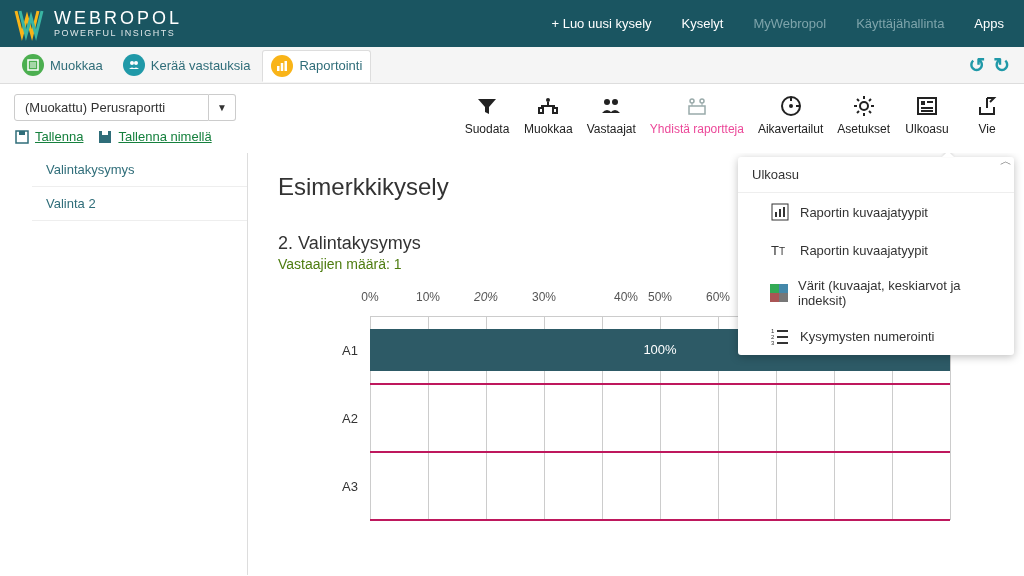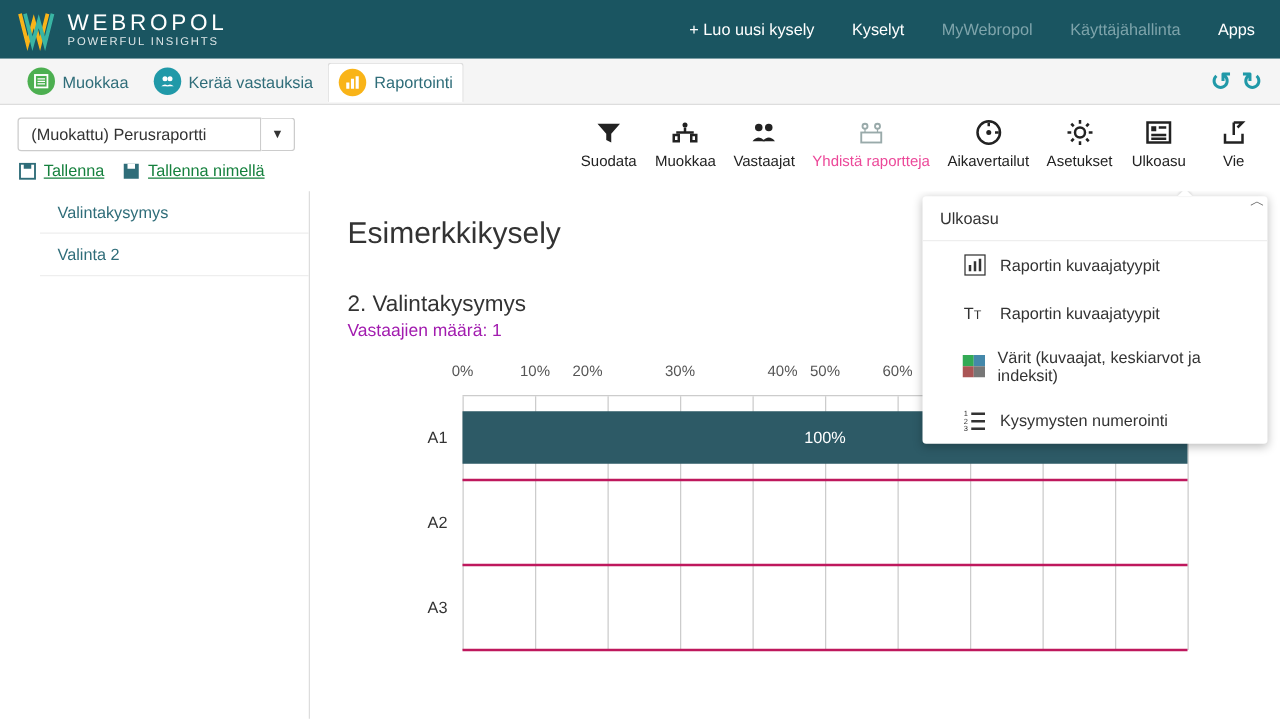--- a/index.html
+++ b/index.html
@@ -47,7 +47,7 @@
 .canvas { flex: 1; padding: 20px 30px; position: relative; overflow: hidden; }
 .survey-title { font-size: 24px; font-weight: 300; color: #333; margin-bottom: 32px; }
 .q-title { font-size: 18px; color: #333; margin-bottom: 2px; }
-.q-sub { font-size: 14px; color: #a21caf; margin-bottom: 18px; }
+.q-sub { font-size: 14px; color: #4d7c0f; margin-bottom: 18px; }
 
 .chart { position: relative; margin-left: 40px; }
 .xaxis { position: relative; height: 26px; margin-left: 52px; }

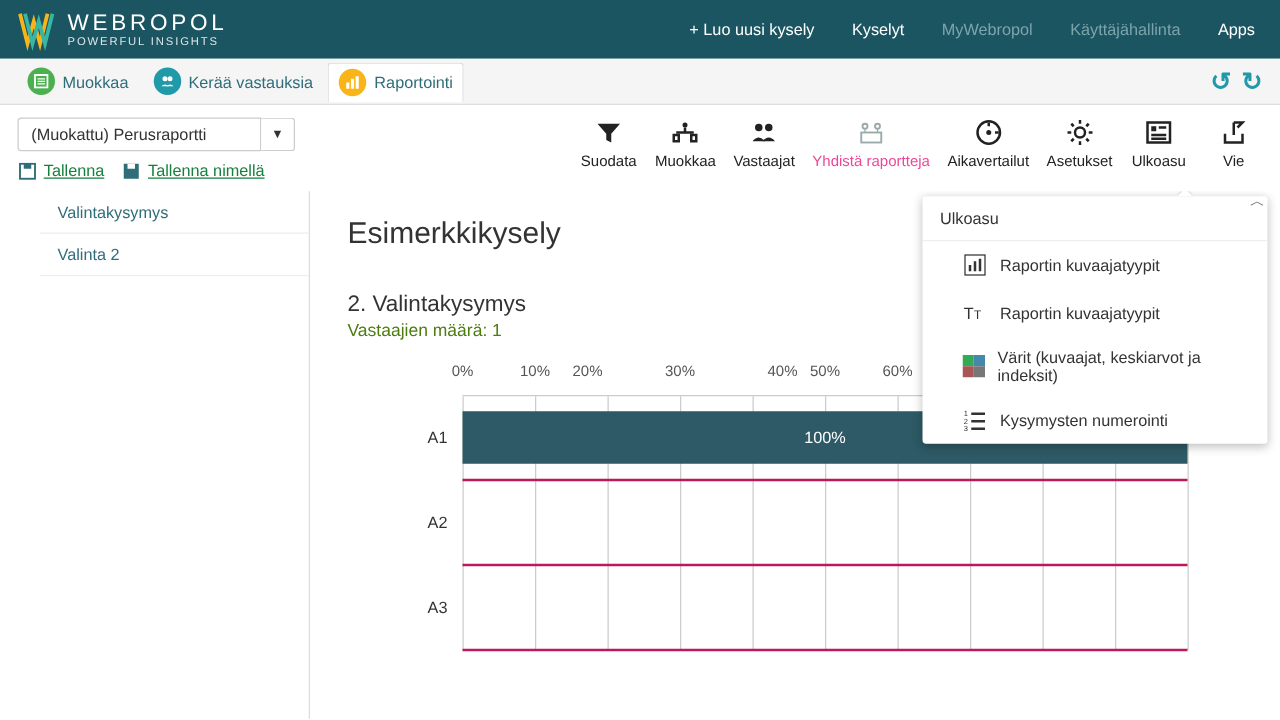--- a/index.html
+++ b/index.html
@@ -271,7 +271,7 @@
       <div class="xaxis" id="xaxis" style="width: 580px;">
           <span class="xtick" style="left: 0px;">0%</span>
           <span class="xtick" style="left: 58px;">10%</span>
-          <span class="xtick" style="left: 100px;">20%</span>
+          <span class="xtick" style="left: 116px; font-style: italic;">20%</span>
           <span class="xtick" style="left: 174px;">30%</span>
           <span class="xtick" style="left: 232px; margin-left: 24px;">40%</span>
           <span class="xtick" style="left: 290px;">50%</span>

